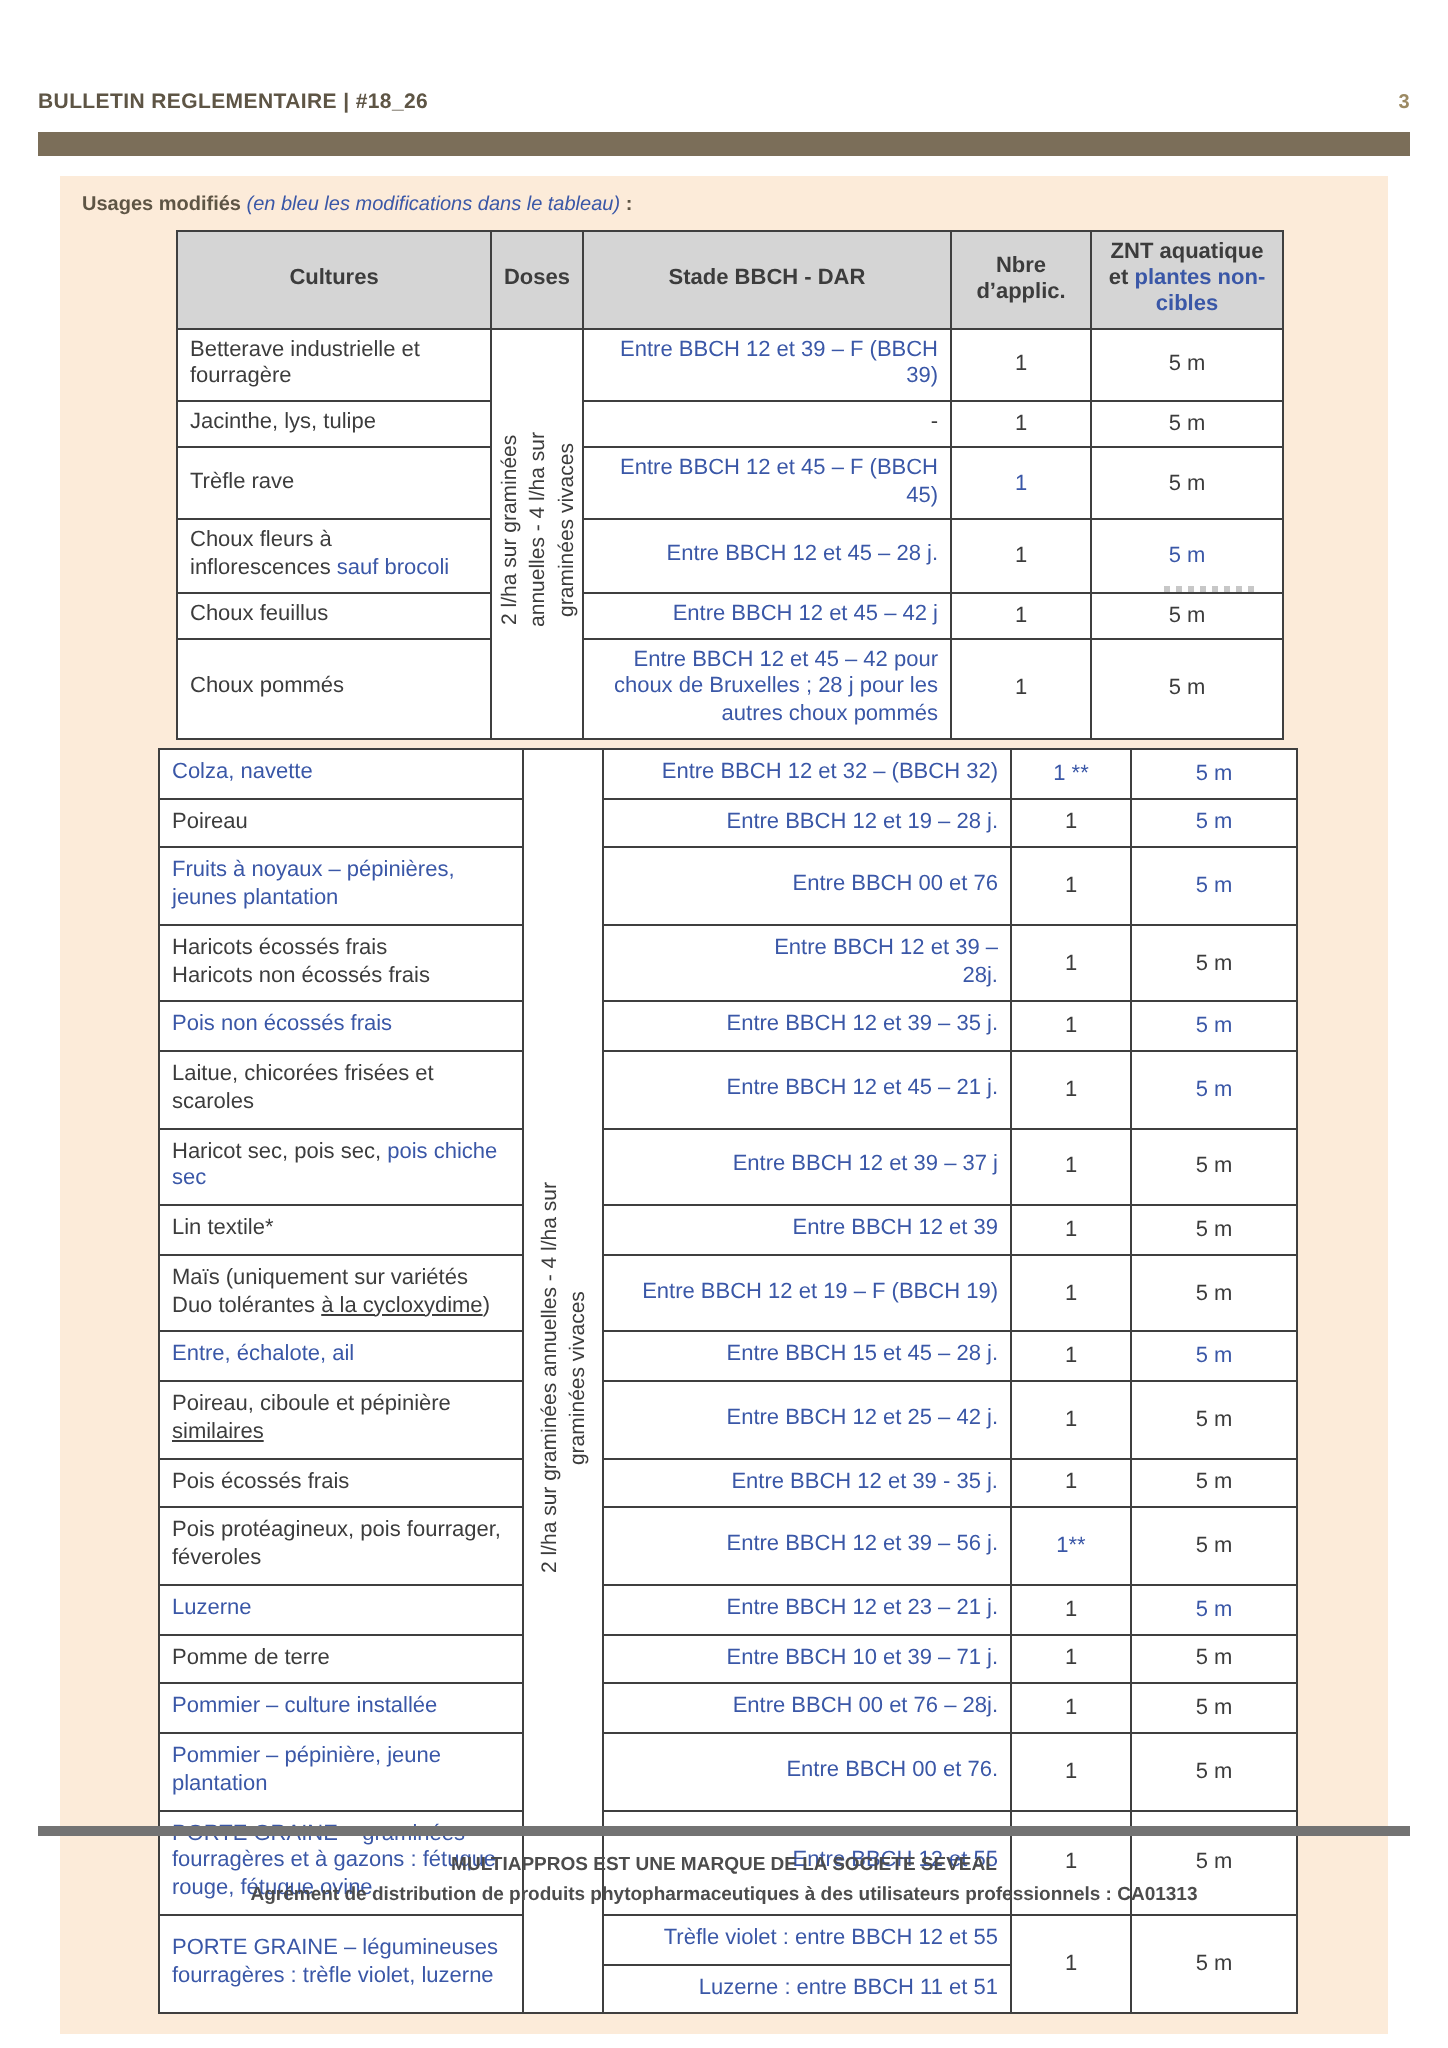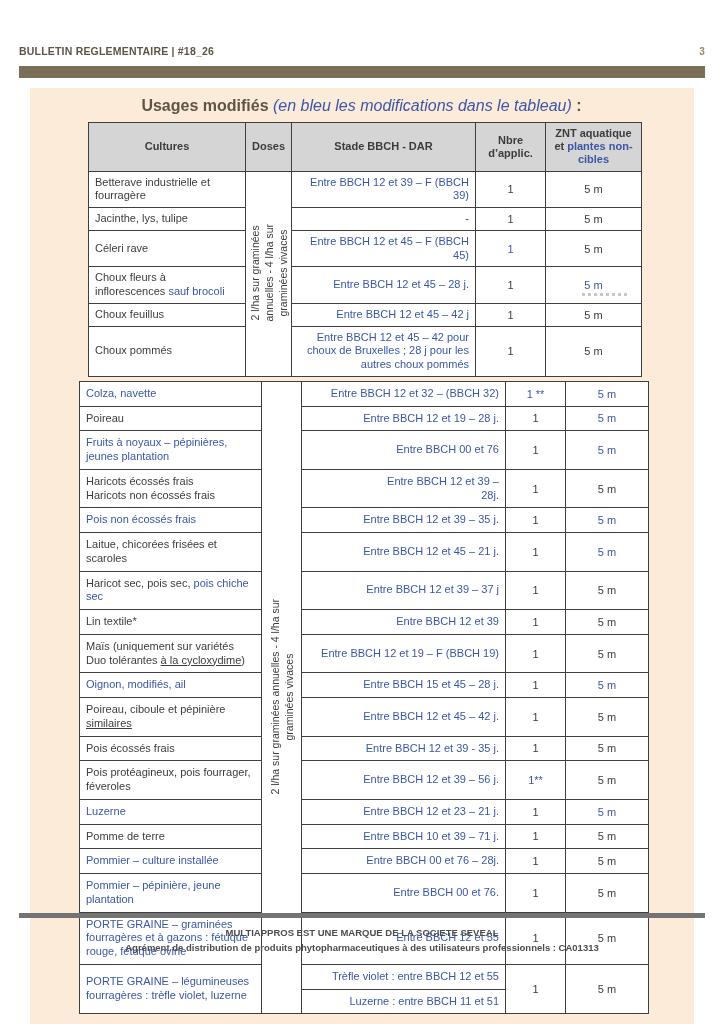--- a/index.html
+++ b/index.html
@@ -24,7 +24,7 @@
     position:absolute; top:88px; left:30px; width:664px; min-height:818px;
     background:#fcebd9; padding-bottom:10px;
   }
-  .intro { margin:0; padding:9px 12px 7px 11px; font-size:16px; color:#5e5545; font-weight:bold;text-align:center; }
+  .intro { margin:0; padding:9px 12px 7px 11px; font-size:10px; color:#5e5545; font-weight:bold; }
   .intro .note { color:#3a57a7; font-style:italic; font-weight:normal; }
 
   table { border-collapse:collapse; background:#ffffff; color:#3c3c3c; table-layout:fixed; }

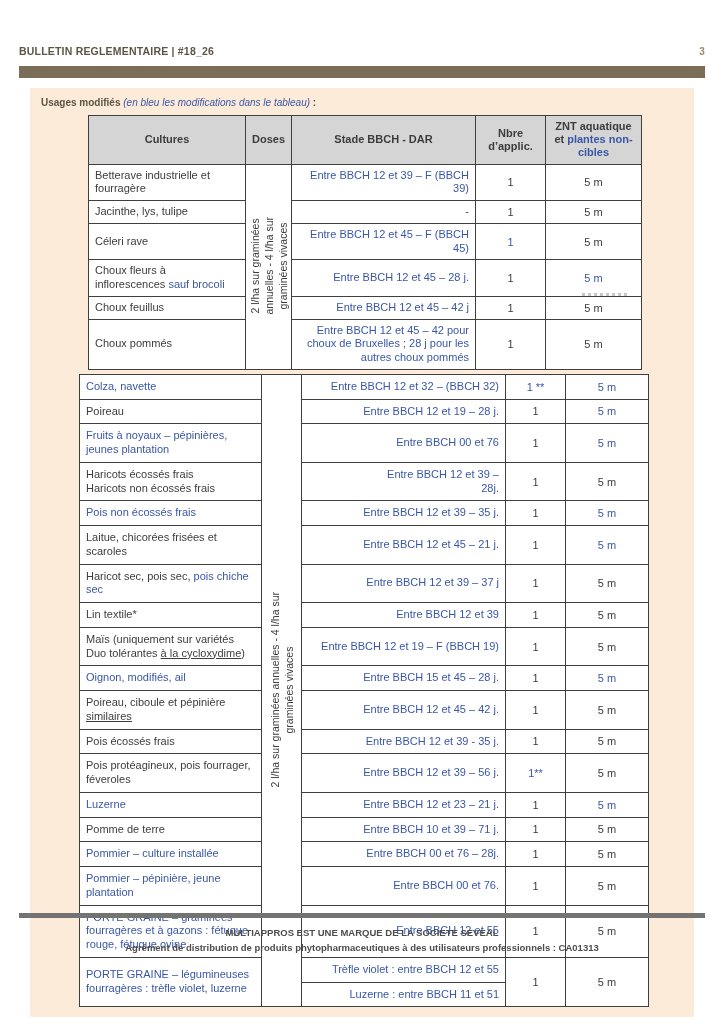--- a/index.html
+++ b/index.html
@@ -111,7 +111,7 @@
             <td class="c-num">5 m</td>
           </tr>
           <tr>
-            <td class="c-cult"><span class="seg">Céleri rave</span></td>
+            <td class="c-cult"><span class="seg">Trèfle rave</span></td>
             <td class="c-stade blue">Entre BBCH 12 et 45 – F (BBCH 45)</td>
             <td class="c-num blue">1</td>
             <td class="c-num">5 m</td>

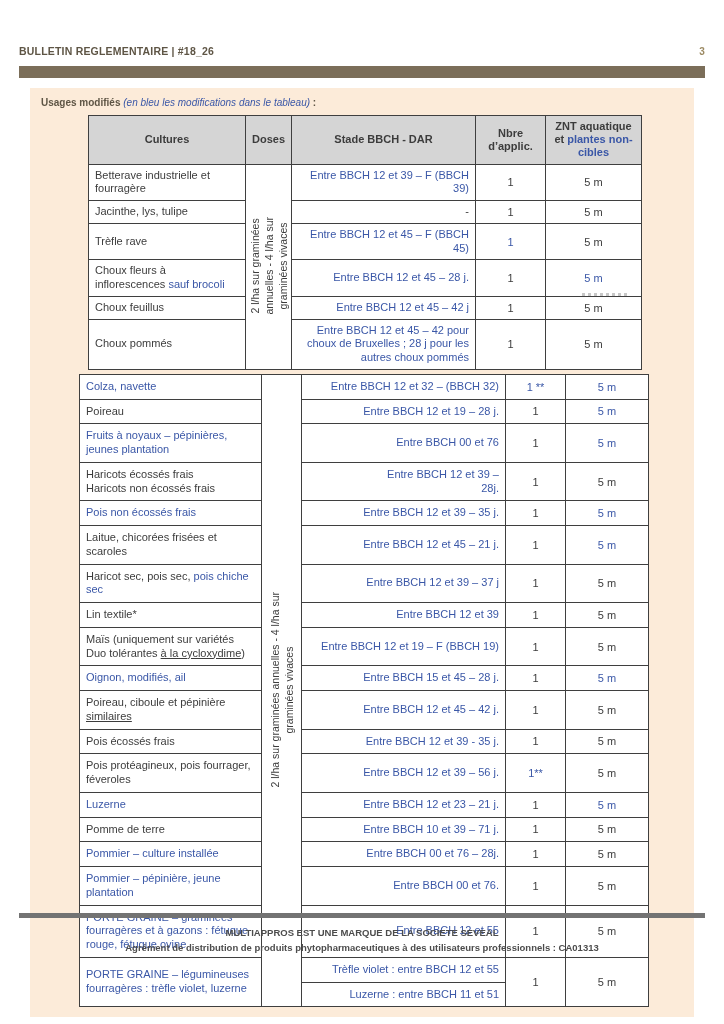--- a/index.html
+++ b/index.html
@@ -205,7 +205,7 @@
             <td class="c-num">5 m</td>
           </tr>
           <tr>
-            <td class="c-cult"><span class="seg blue">Oignon, modifiés, ail</span></td>
+            <td class="c-cult"><span class="seg blue">Entre, échalote, ail</span></td>
             <td class="c-stade blue">Entre BBCH 15 et 45 – 28 j.</td>
             <td class="c-num">1</td>
             <td class="c-num blue">5 m</td>

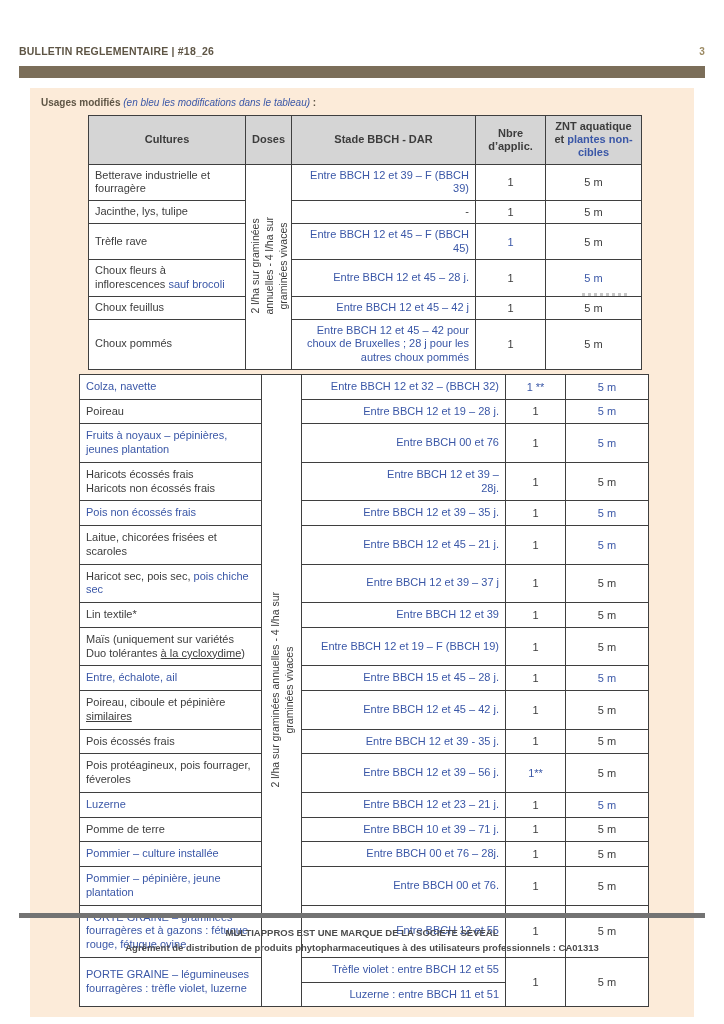--- a/index.html
+++ b/index.html
@@ -212,7 +212,7 @@
           </tr>
           <tr>
             <td class="c-cult"><span class="seg">Poireau, ciboule et pépinière </span><span class="seg ul">similaires</span></td>
-            <td class="c-stade blue">Entre BBCH 12 et 45 – 42 j.</td>
+            <td class="c-stade blue">Entre BBCH 12 et 25 – 42 j.</td>
             <td class="c-num">1</td>
             <td class="c-num">5 m</td>
           </tr>

